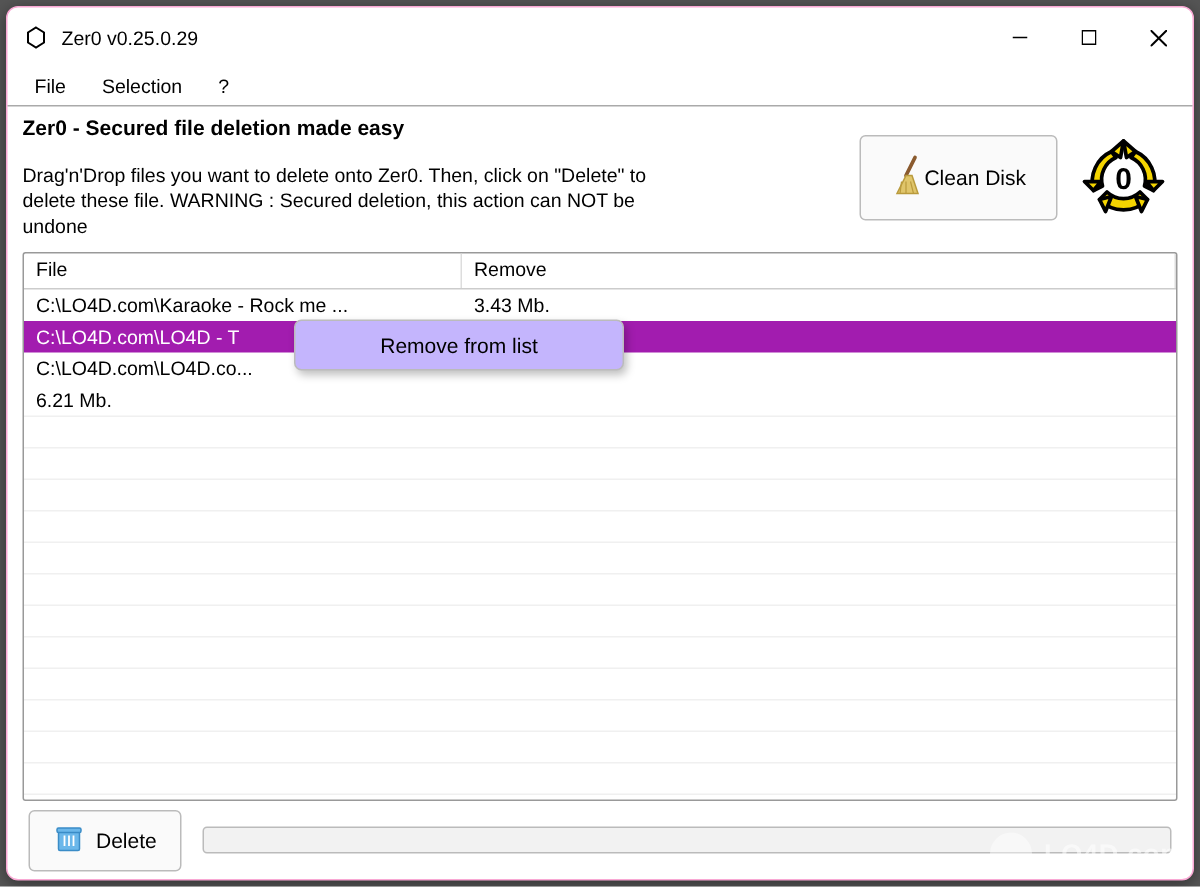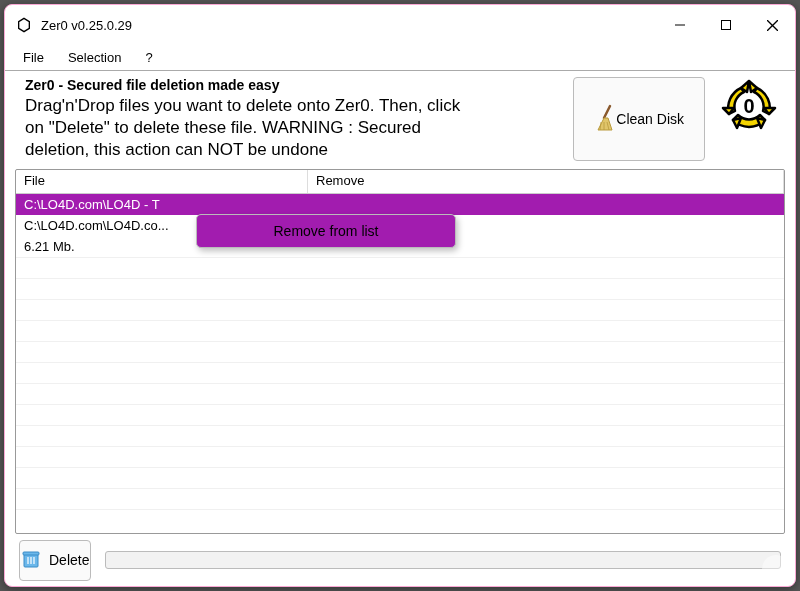--- a/index.html
+++ b/index.html
@@ -49,7 +49,8 @@
   .menuitem { padding: 2px 10px; }
   .header {
     display: flex;
-    padding: 6px 14px 8px 20px;
+    align-items: center;
+    padding: 6px 14px 8px 10px;
     gap: 12px;
   }
   .header .text { flex: 1; }

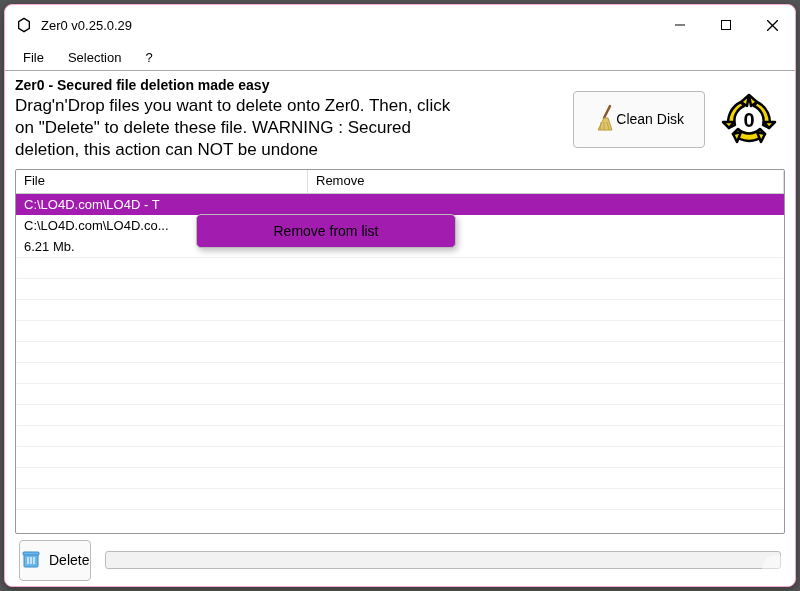--- a/index.html
+++ b/index.html
@@ -55,7 +55,7 @@
   }
   .header .text { flex: 1; }
   .header .text .htitle { font-weight: bold; font-size: 14px; }
-  .header .text .hdesc { font-size: 17px; margin-top: 2px; line-height: 1.3; max-width: 440px; }
+  .header .text .hdesc { font-size: 13px; margin-top: 16px; line-height: 1.3; max-width: 440px; }
   .cleanbtn {
     border: 1px solid #bbb;
     border-radius: 4px;

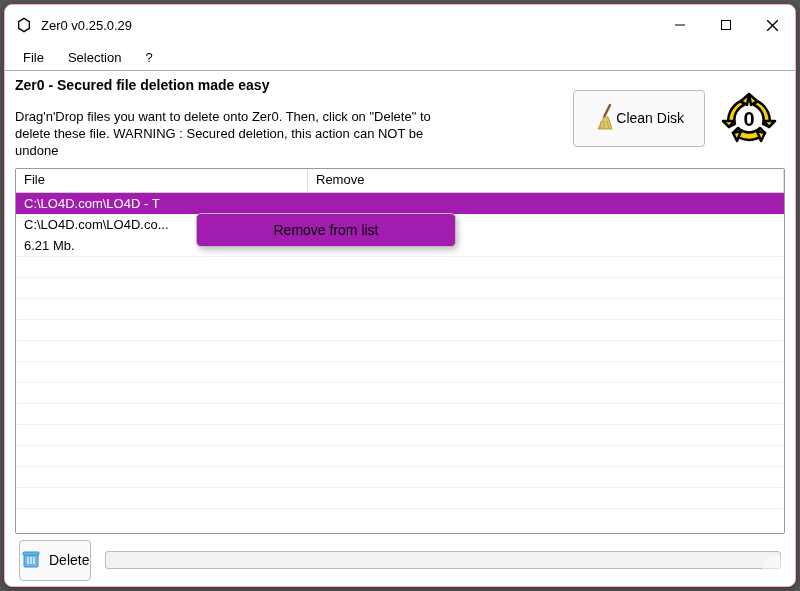--- a/index.html
+++ b/index.html
@@ -236,6 +236,11 @@
       <div class="col col-msg">Remove</div>
     </div>
 
+    <div class="row">
+      <div class="cell cfile">C:\LO4D.com\Karaoke - Rock me ...</div>
+      <div class="cell csize">3.43 Mb.</div>
+      <div class="cell cmsg"></div>
+    </div>
     <div class="row selected">
       <div class="cell cfile">C:\LO4D.com\LO4D - T</div>
       <div class="cell csize"></div>

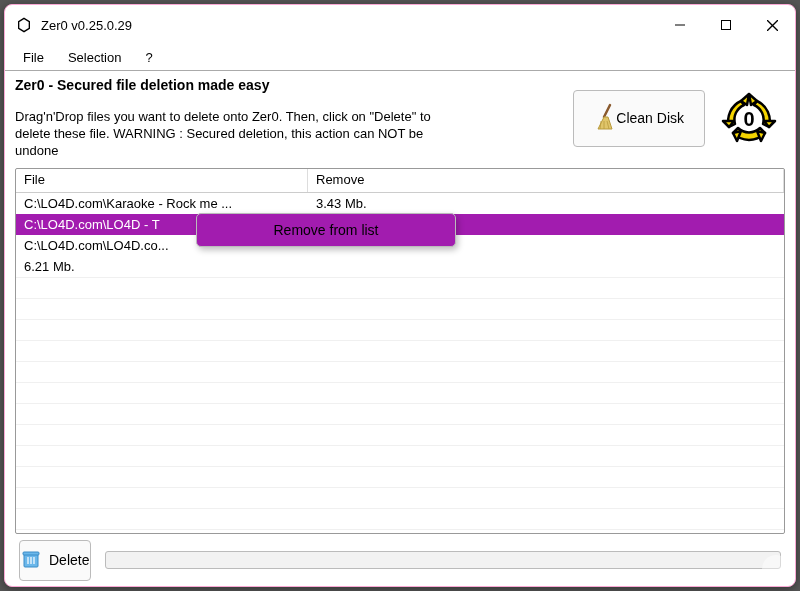--- a/index.html
+++ b/index.html
@@ -105,8 +105,8 @@
   .contextmenu {
     position: absolute;
     left: 180px; top: 44px;
-    width: 260px;
-    background: #a21caf;
+    width: 220px;
+    background: #c4b5fd;
     border: 1px solid #bbb;
     border-radius: 5px;
     box-shadow: 2px 3px 6px rgba(0,0,0,0.25);

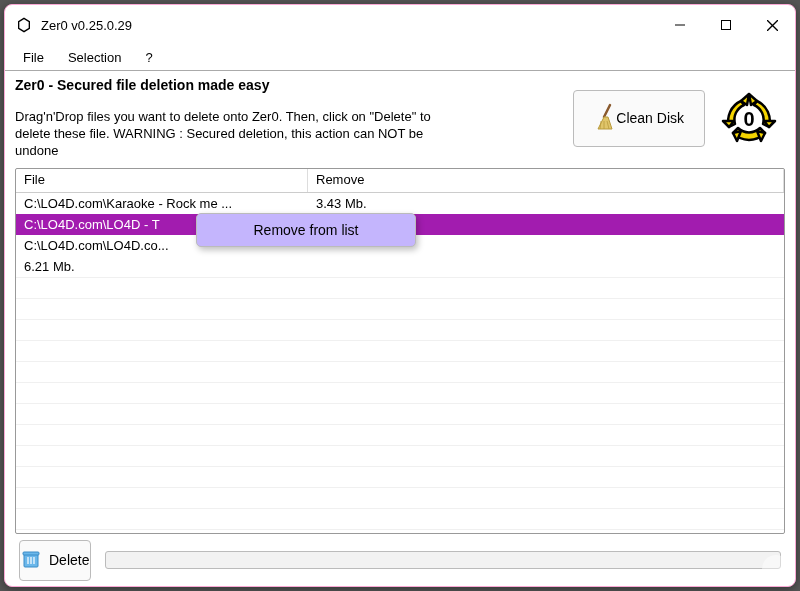--- a/index.html
+++ b/index.html
@@ -130,7 +130,7 @@
     border: 1px solid #bbb;
     border-radius: 4px;
     background: #fafafa;
-    padding: 8px 1px;
+    padding: 8px 16px;
     display: flex; align-items: center; gap: 8px;
     font-size: 14px;
   }

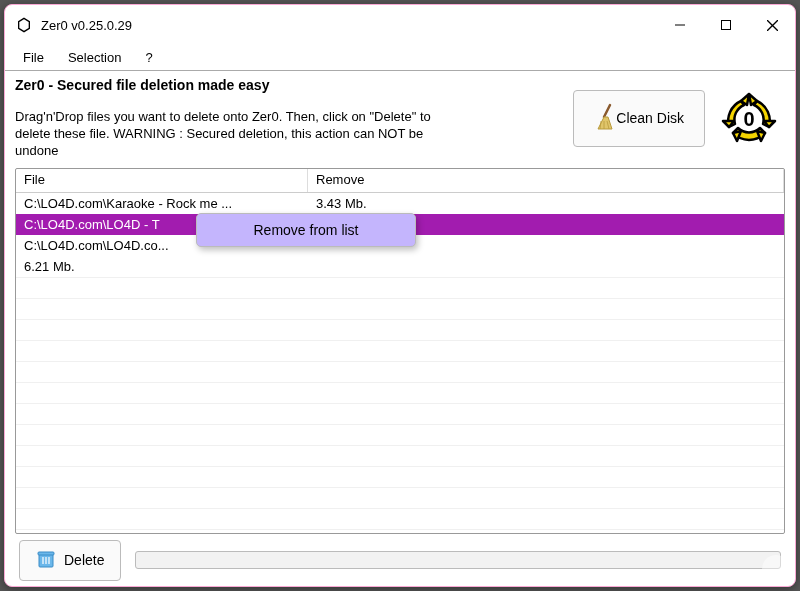--- a/index.html
+++ b/index.html
@@ -295,6 +295,7 @@
 
 <div class="watermark">
   <div class="circ"></div>
+  <span>LO4D.com</span>
 </div>
 
 </body></html>

